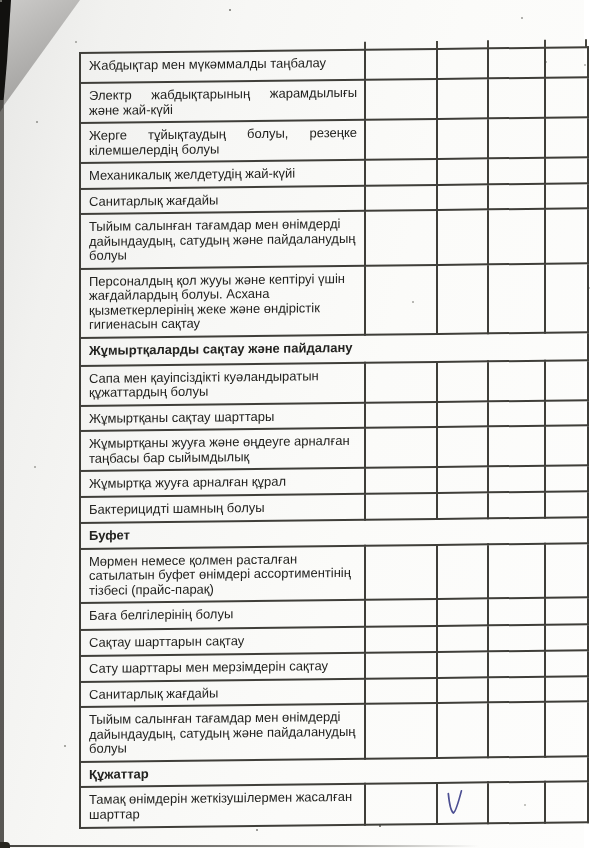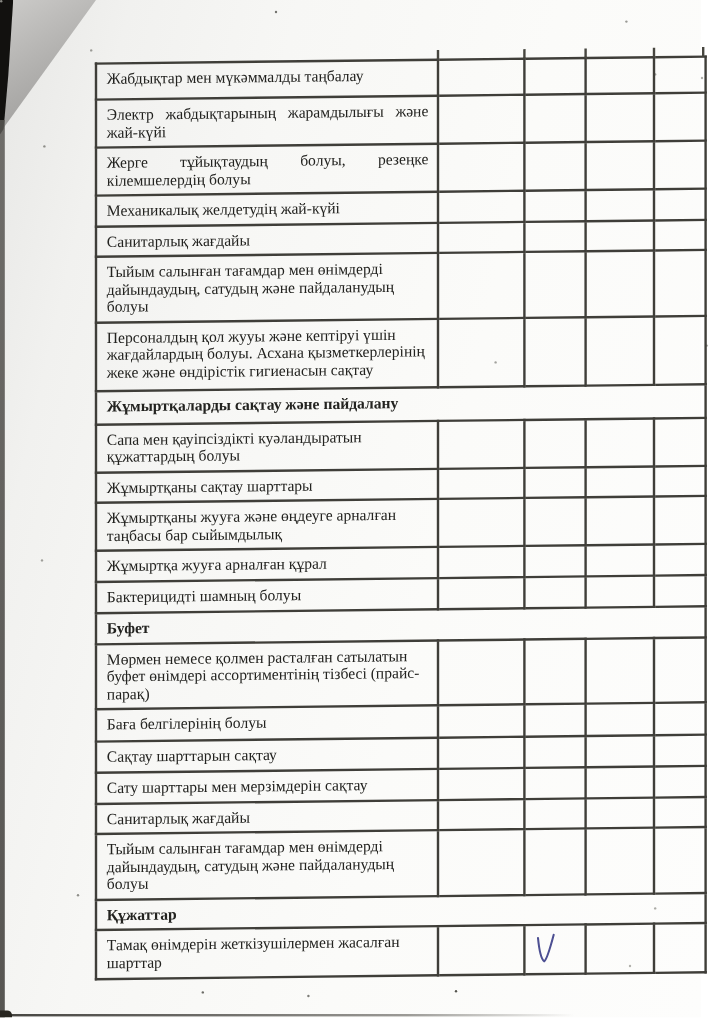--- a/index.html
+++ b/index.html
@@ -5,7 +5,7 @@
   html,body{margin:0;padding:0;width:600px;height:848px;overflow:hidden;
     font-family:"Liberation Sans", sans-serif;}
   .scan{position:relative;width:584px;height:848px;
-    background:linear-gradient(103deg,#e7e7e5 0%,#f1f1ef 14%,#f7f7f5 32%,#fbfbf9 60%,#fdfdfc 100%);font-family:Liberation Serif, serif;}
+    background:linear-gradient(103deg,#e7e7e5 0%,#f1f1ef 14%,#f7f7f5 32%,#fbfbf9 60%,#fdfdfc 100%);}
   
   .edge-corner{position:absolute;left:0;top:0;width:14px;height:112px;background:#12110f;
     clip-path:polygon(0 0,11px 0,7px 55%,3px 96%,0 100%);}

